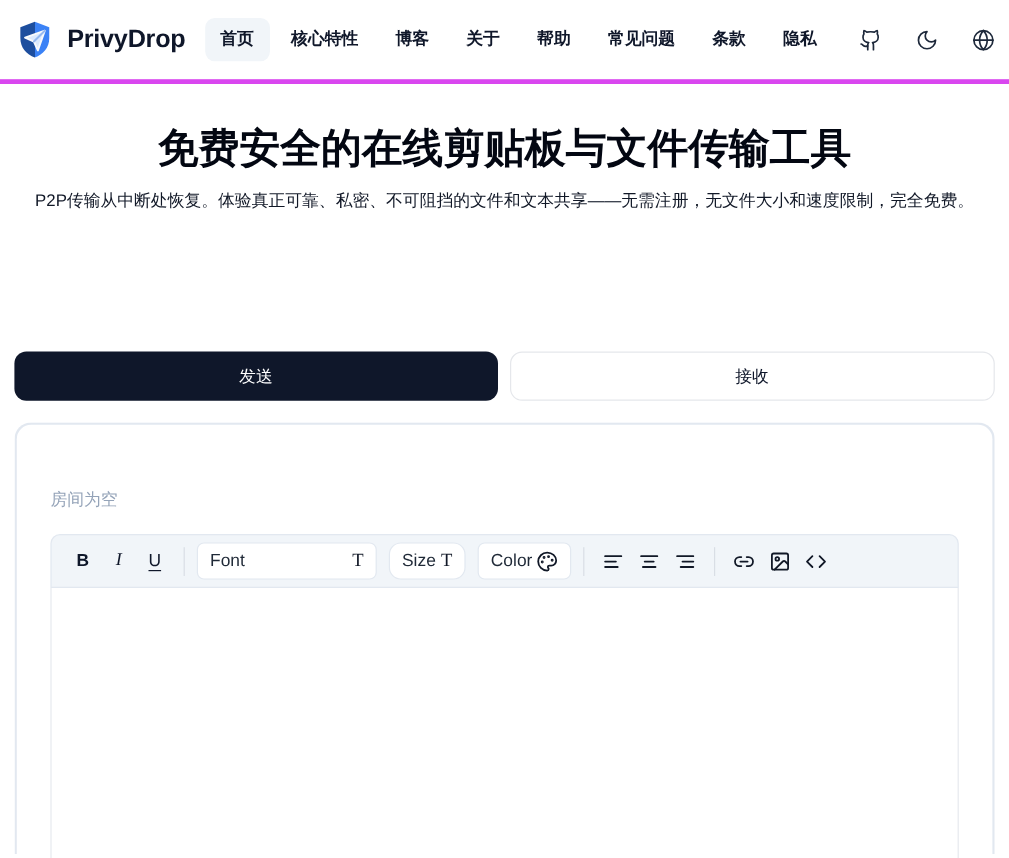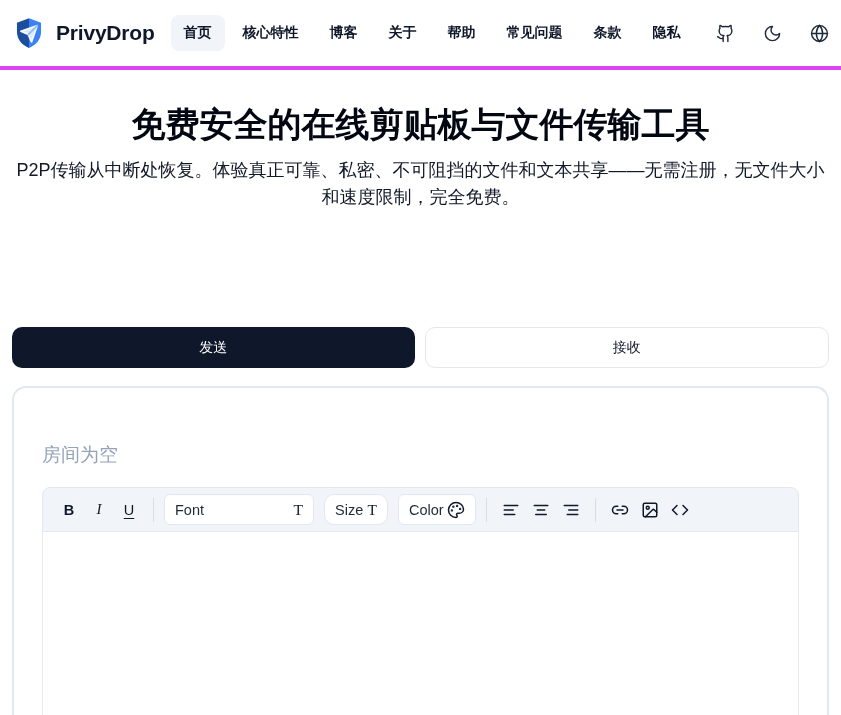--- a/index.html
+++ b/index.html
@@ -27,7 +27,7 @@
   .hero{text-align:center;padding-top:33px;}
   .hero h1{margin:0;font-size:34px;line-height:1.25;font-weight:800;color:#030712;}
   .hero .subtitle{
-    margin:11px auto 0;font-size:18px;line-height:1.55;color:#111827;
+    margin:11px auto 0;font-size:14px;line-height:1.55;color:#111827;
     padding:0 8px;max-width:826px;
   }
   

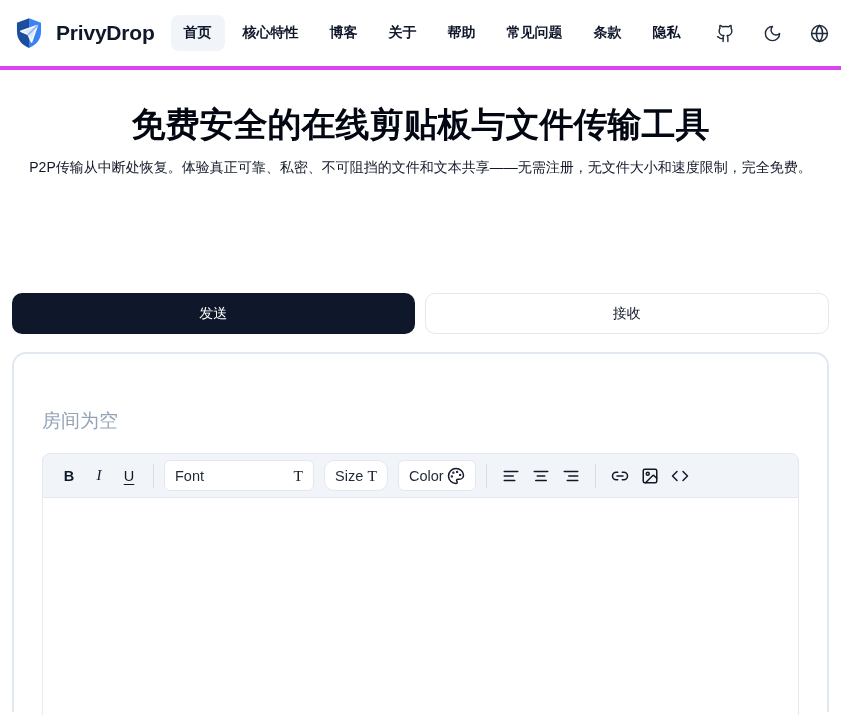--- a/index.html
+++ b/index.html
@@ -45,7 +45,7 @@
     height:360px;background:#fff;
   }
   .card-title{font-size:20px;font-weight:700;color:#0f172a;}
-  .room-status{margin-top:24px;font-size:19px;color:#94a3b8;}
+  .room-status{margin-top:24px;font-size:14px;color:#94a3b8;}
   
   .toolbar{
     margin-top:19px;height:45px;box-sizing:border-box;

